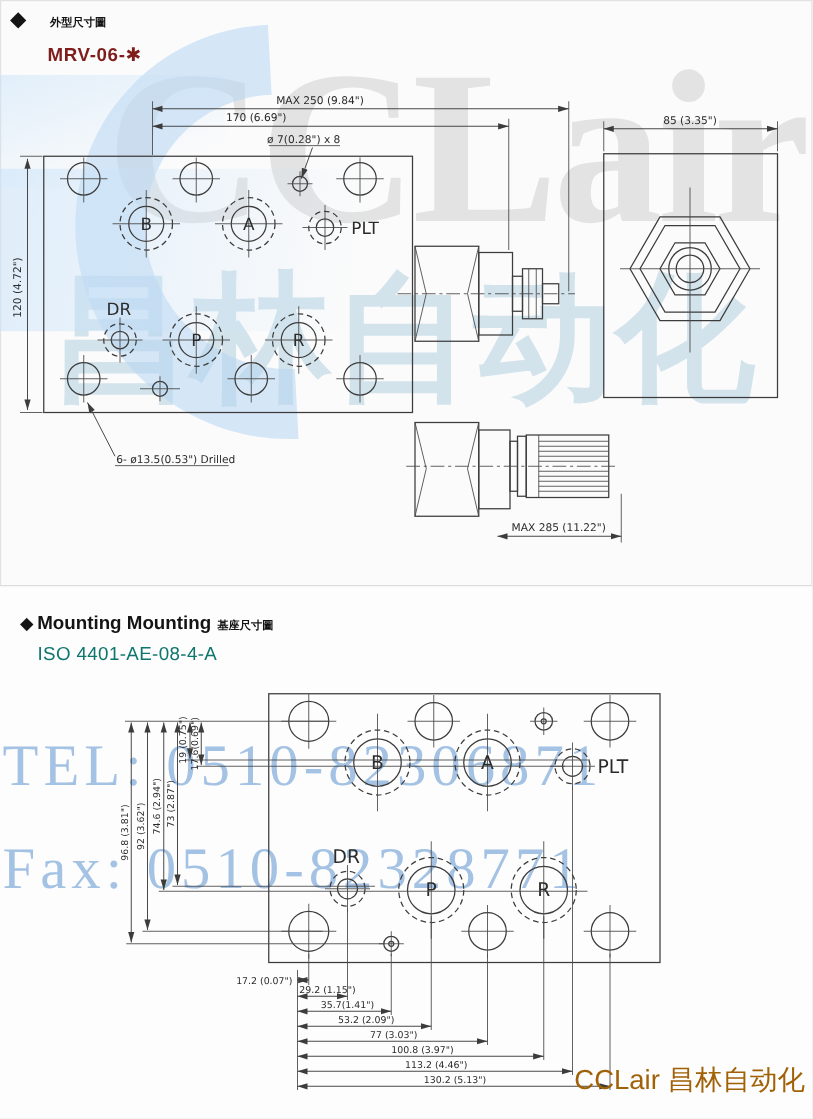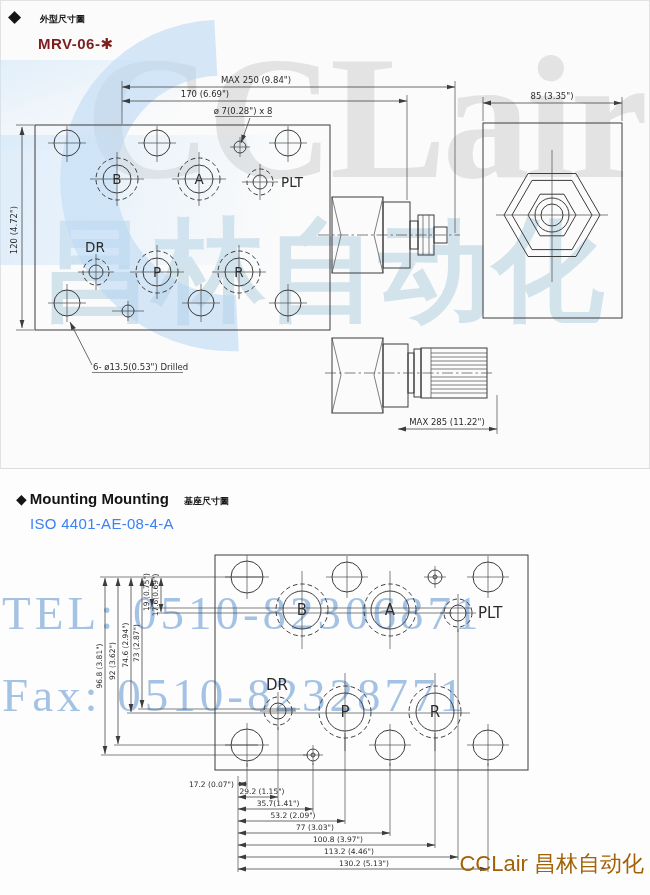--- a/index.html
+++ b/index.html
@@ -30,7 +30,7 @@
   .hdr2{position:absolute;left:16px;top:490px;z-index:3;color:#141414;display:flex;align-items:baseline;}
   .hdr2 .bullet{font-size:14px;margin-right:3px;}
   .hdr2 .t{font-size:15px;font-weight:bold;}
-  .hdr2 .cn{font-size:9px;font-weight:bold;margin-left:15px;}
+  .hdr2 .cn{font-size:9px;font-weight:bold;margin-left:5px;}
   .iso{position:absolute;left:30px;top:515px;z-index:3;font-size:15px;color:#3b82f6;letter-spacing:.3px;}
   .footer-brand{position:absolute;right:6px;top:849px;z-index:3;font-size:22px;color:#a16207;}
   

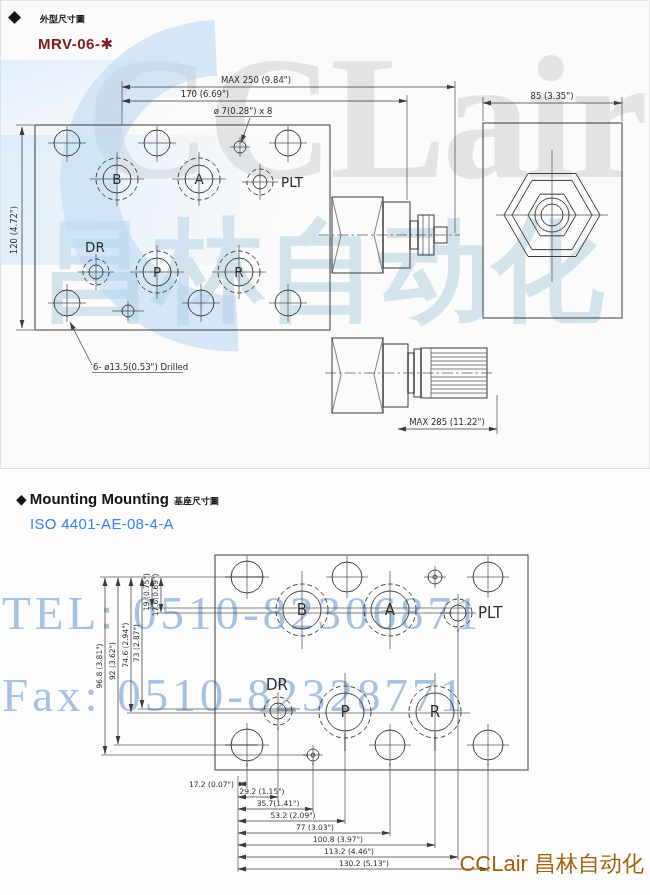--- a/index.html
+++ b/index.html
@@ -31,7 +31,7 @@
   .hdr2 .bullet{font-size:14px;margin-right:3px;}
   .hdr2 .t{font-size:15px;font-weight:bold;}
   .hdr2 .cn{font-size:9px;font-weight:bold;margin-left:5px;}
-  .iso{position:absolute;left:30px;top:515px;z-index:3;font-size:15px;color:#3b82f6;letter-spacing:.3px;}
+  .iso{position:absolute;left:30px;top:515px;z-index:3;font-size:15px;color:#0f766e;letter-spacing:.3px;}
   .footer-brand{position:absolute;right:6px;top:849px;z-index:3;font-size:22px;color:#a16207;}
   
   svg.draw{position:absolute;left:0;top:0;z-index:2;}

